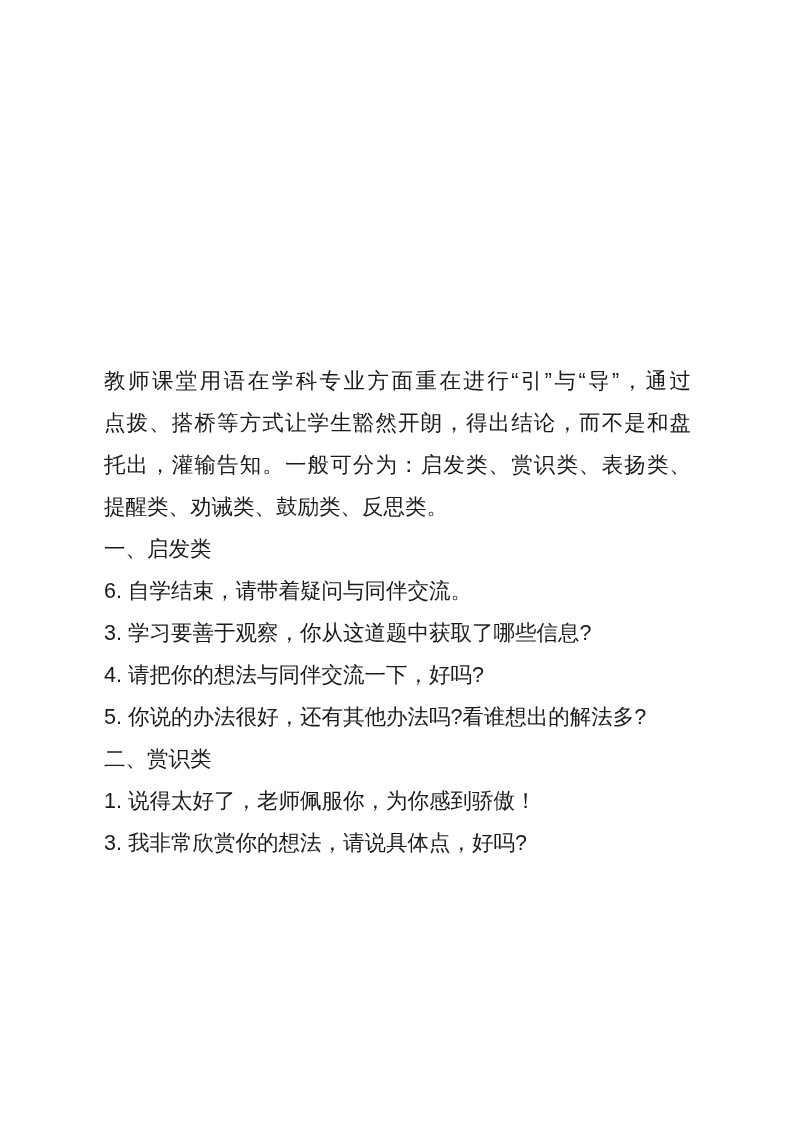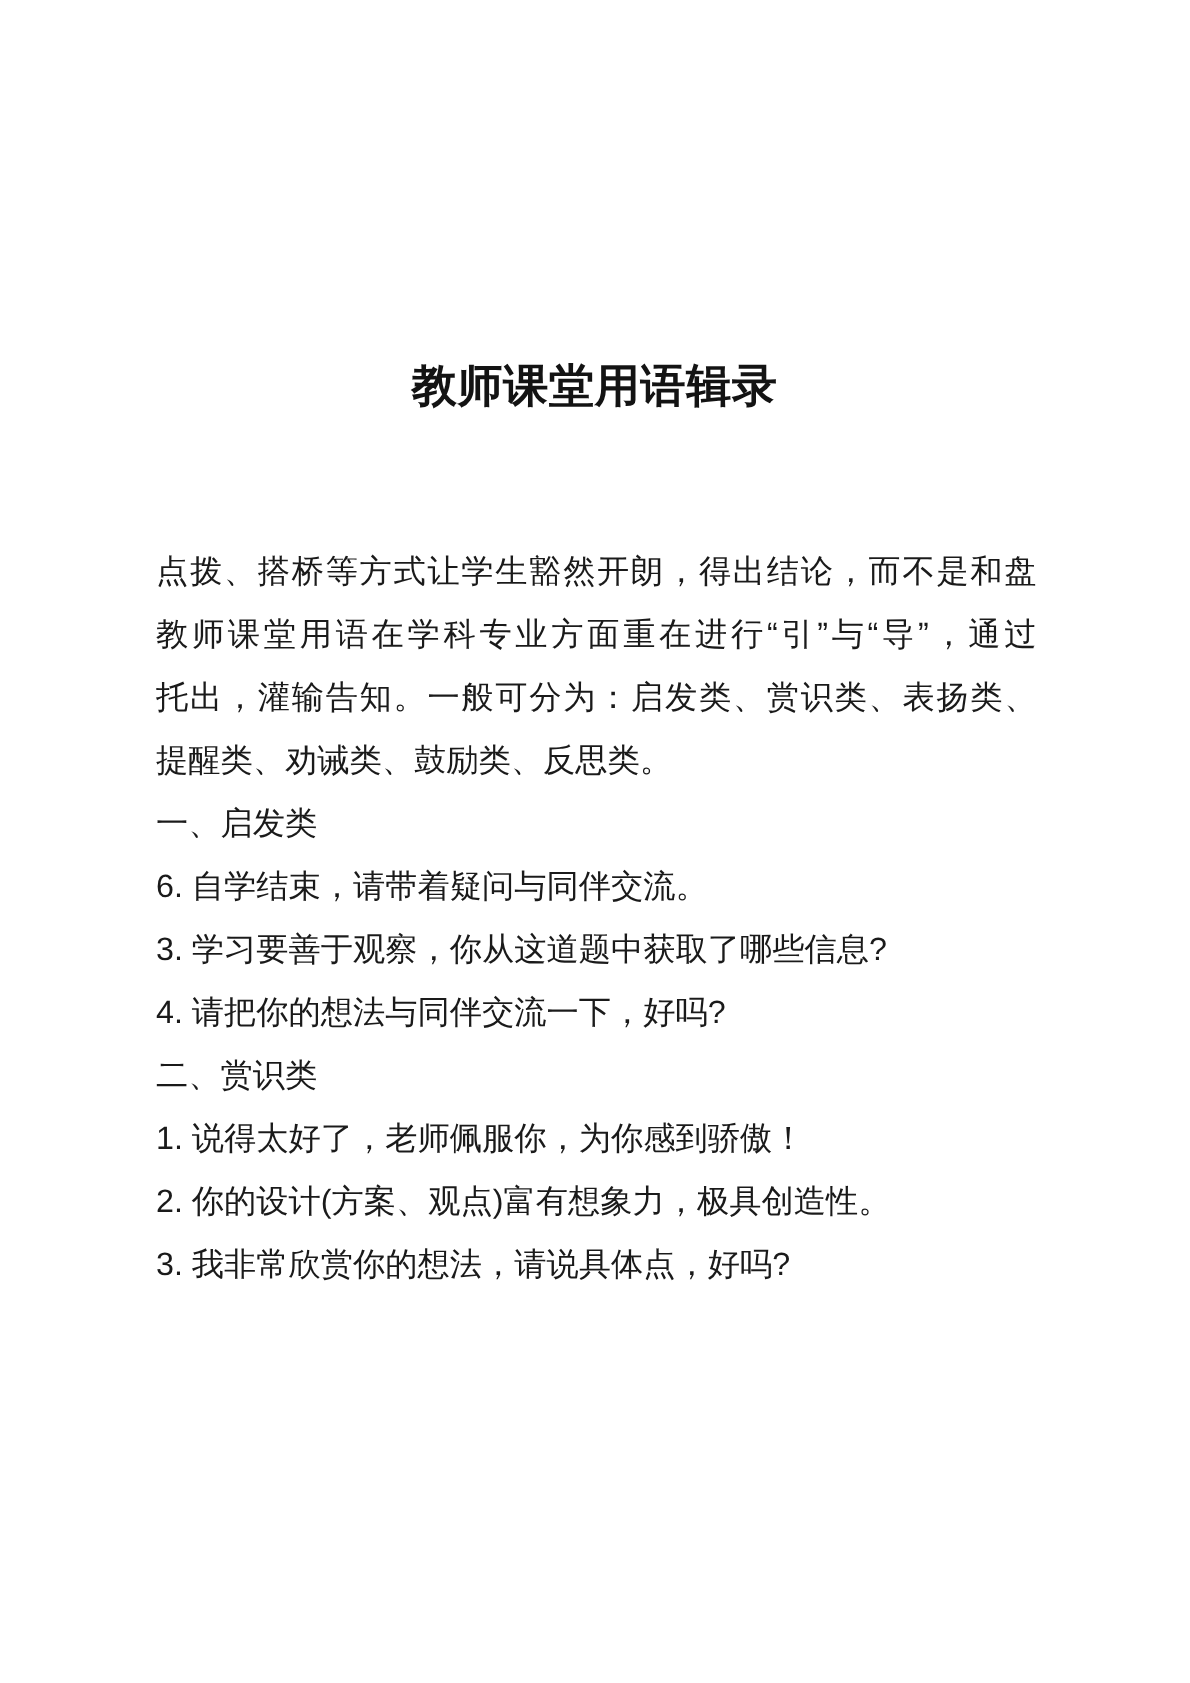--- a/index.html
+++ b/index.html
@@ -55,7 +55,6 @@
 
 <div class="page">
 
-  <h1 class="doc-title">教师课堂用语辑录</h1>
 
   <div class="doc-body">
     <div class="line justify">点拨、搭桥等方式让学生豁然开朗，得出结论，而不是和盘</div>

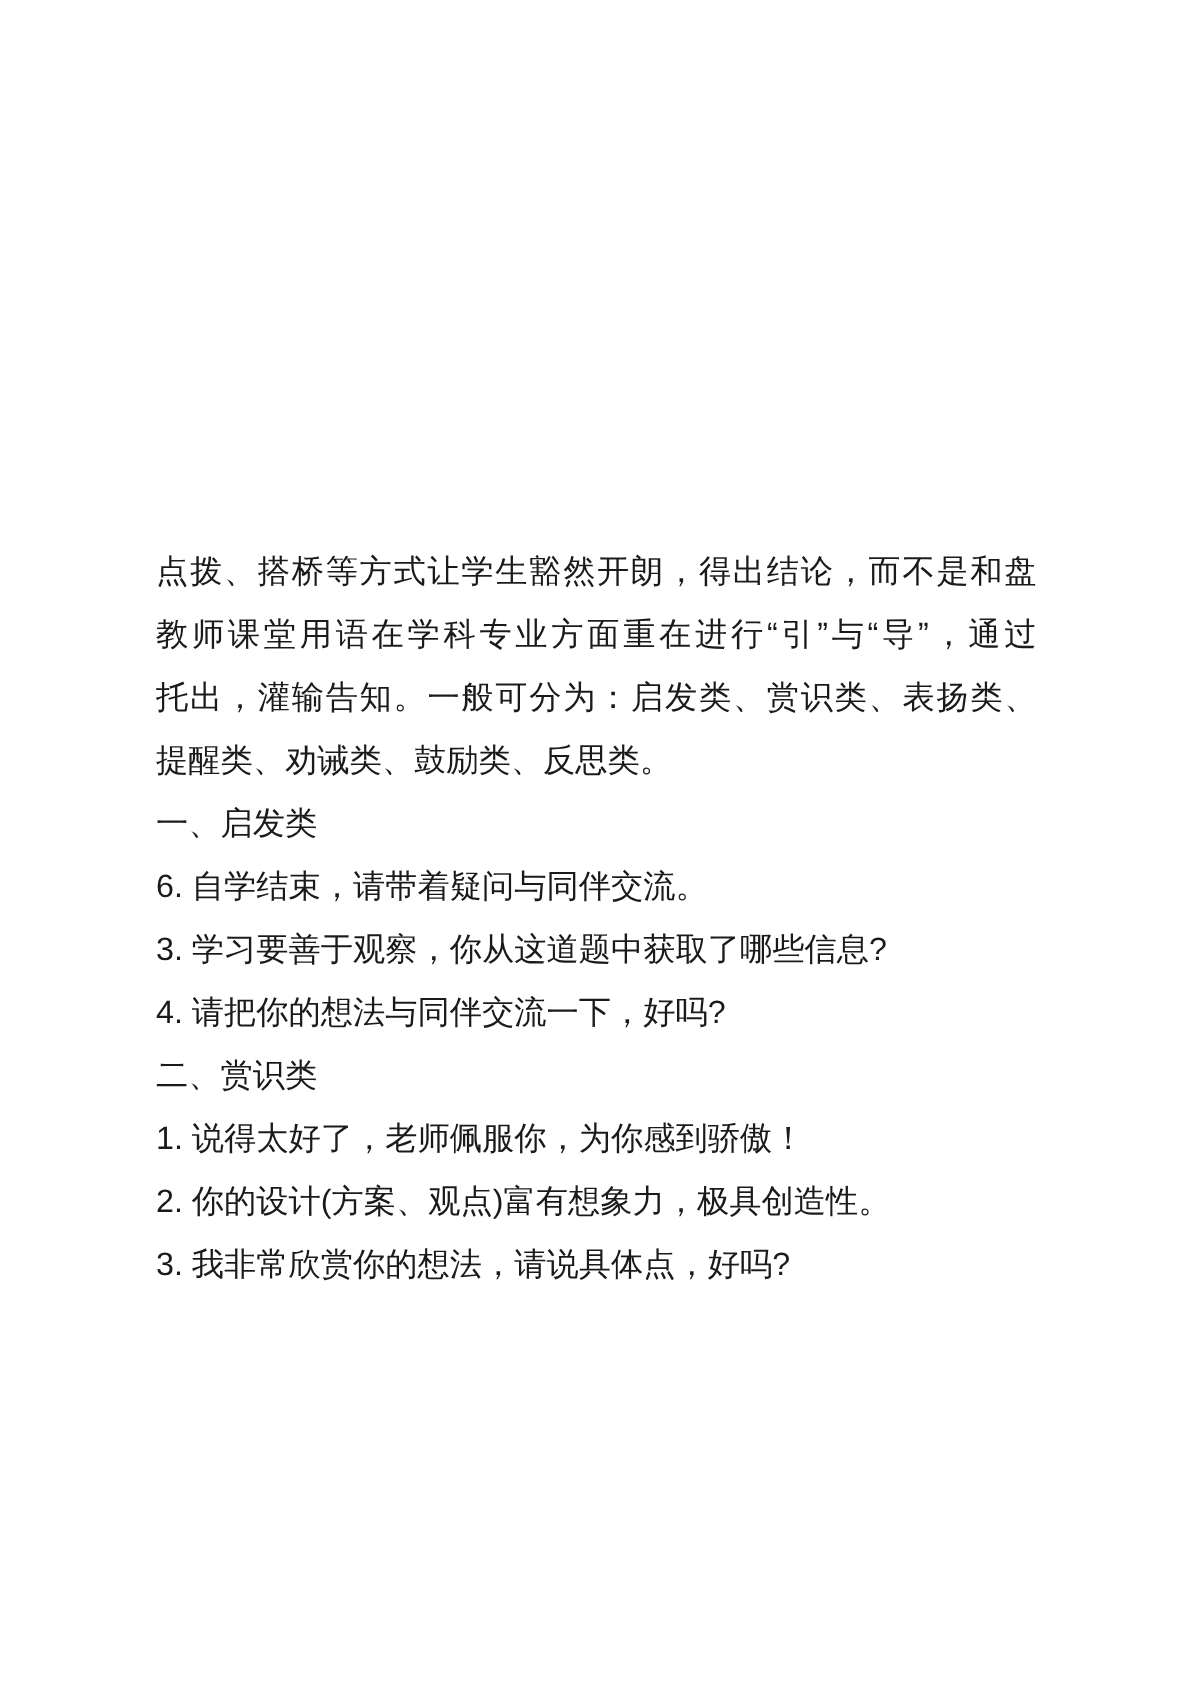--- a/index.html
+++ b/index.html
@@ -57,8 +57,8 @@
 
 
   <div class="doc-body">
+    <div class="line justify">教师课堂用语在学科专业方面重在进行“引”与“导”，通过</div>
     <div class="line justify">点拨、搭桥等方式让学生豁然开朗，得出结论，而不是和盘</div>
-    <div class="line justify">教师课堂用语在学科专业方面重在进行“引”与“导”，通过</div>
     <div class="line justify">托出，灌输告知。一般可分为：启发类、赏识类、表扬类、</div>
     <div class="line">提醒类、劝诫类、鼓励类、反思类。</div>
     <div class="line">一、启发类</div>

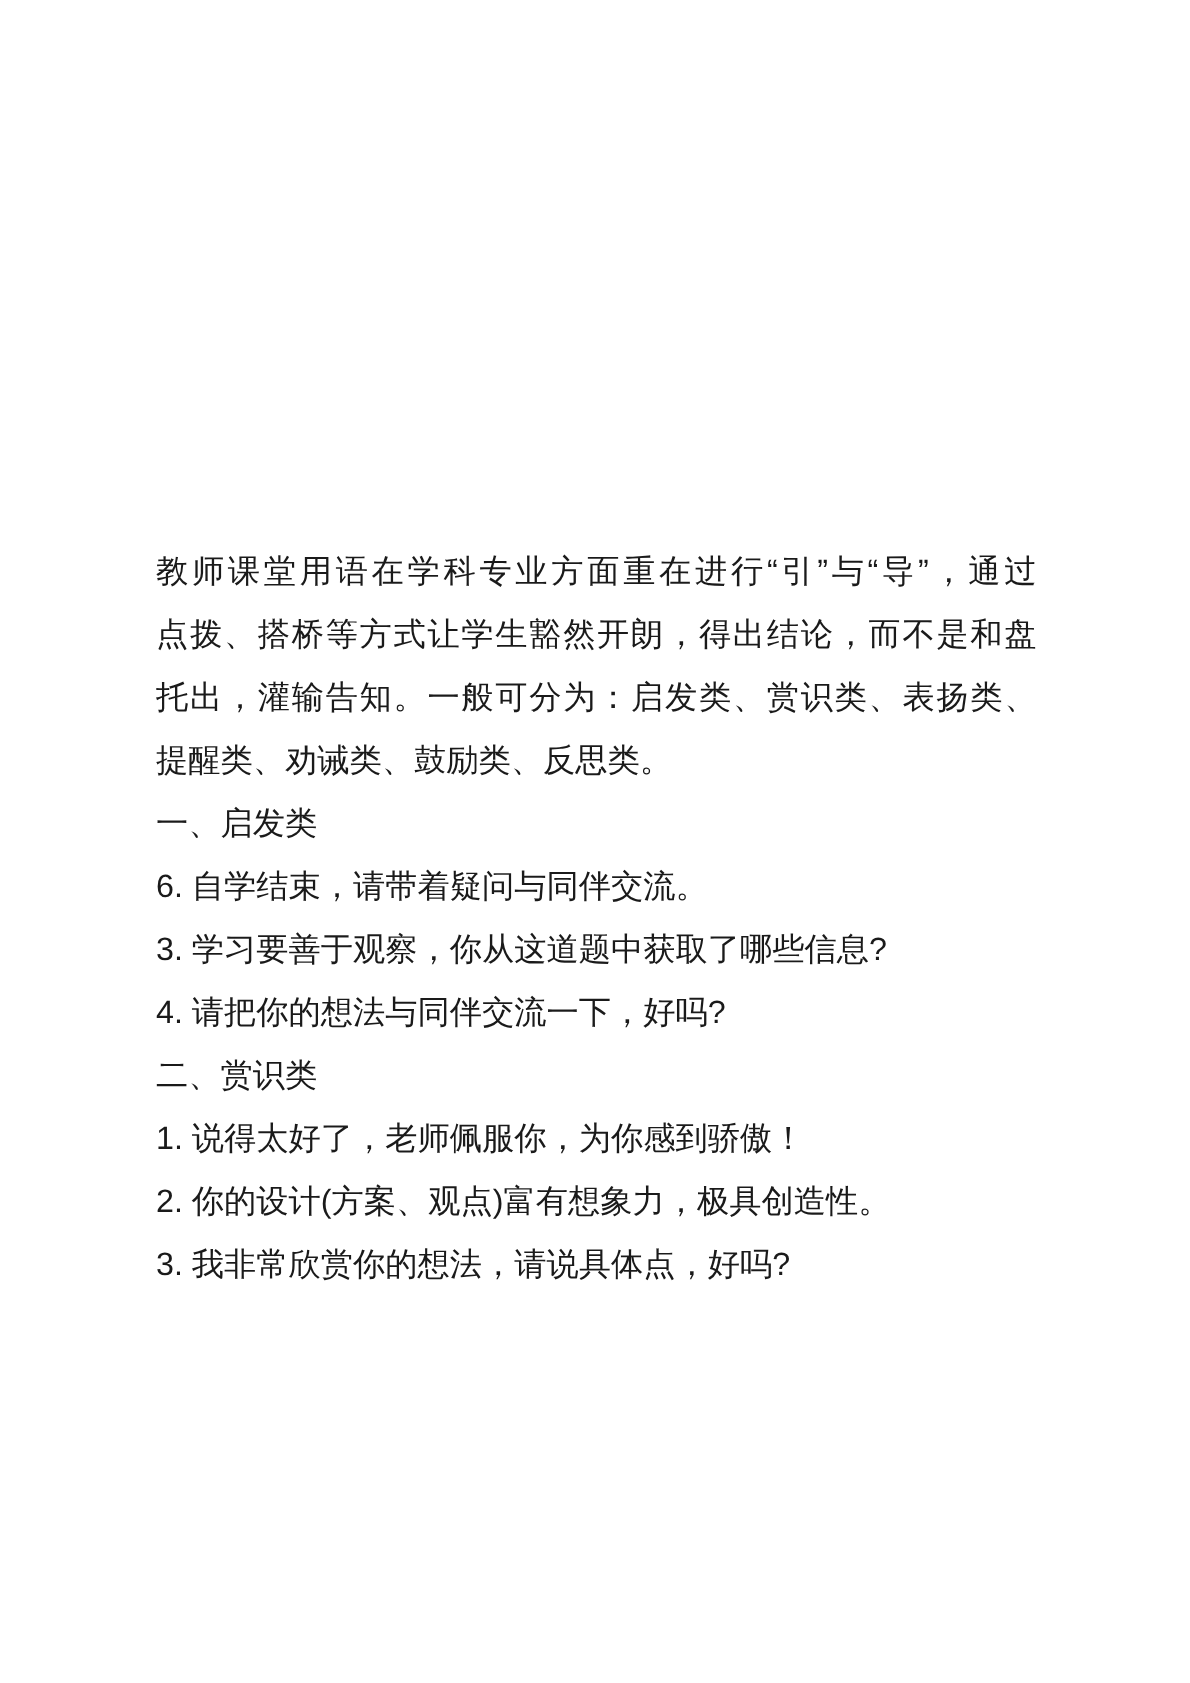--- a/index.html
+++ b/index.html
@@ -65,6 +65,7 @@
     <div class="line">6. 自学结束，请带着疑问与同伴交流。</div>
     <div class="line">3. 学习要善于观察，你从这道题中获取了哪些信息?</div>
     <div class="line">4. 请把你的想法与同伴交流一下，好吗?</div>
+    <div class="line">5. 你说的办法很好，还有其他办法吗?看谁想出的解法多?</div>
     <div class="line">二、赏识类</div>
     <div class="line">1. 说得太好了，老师佩服你，为你感到骄傲！</div>
     <div class="line">2. 你的设计(方案、观点)富有想象力，极具创造性。</div>

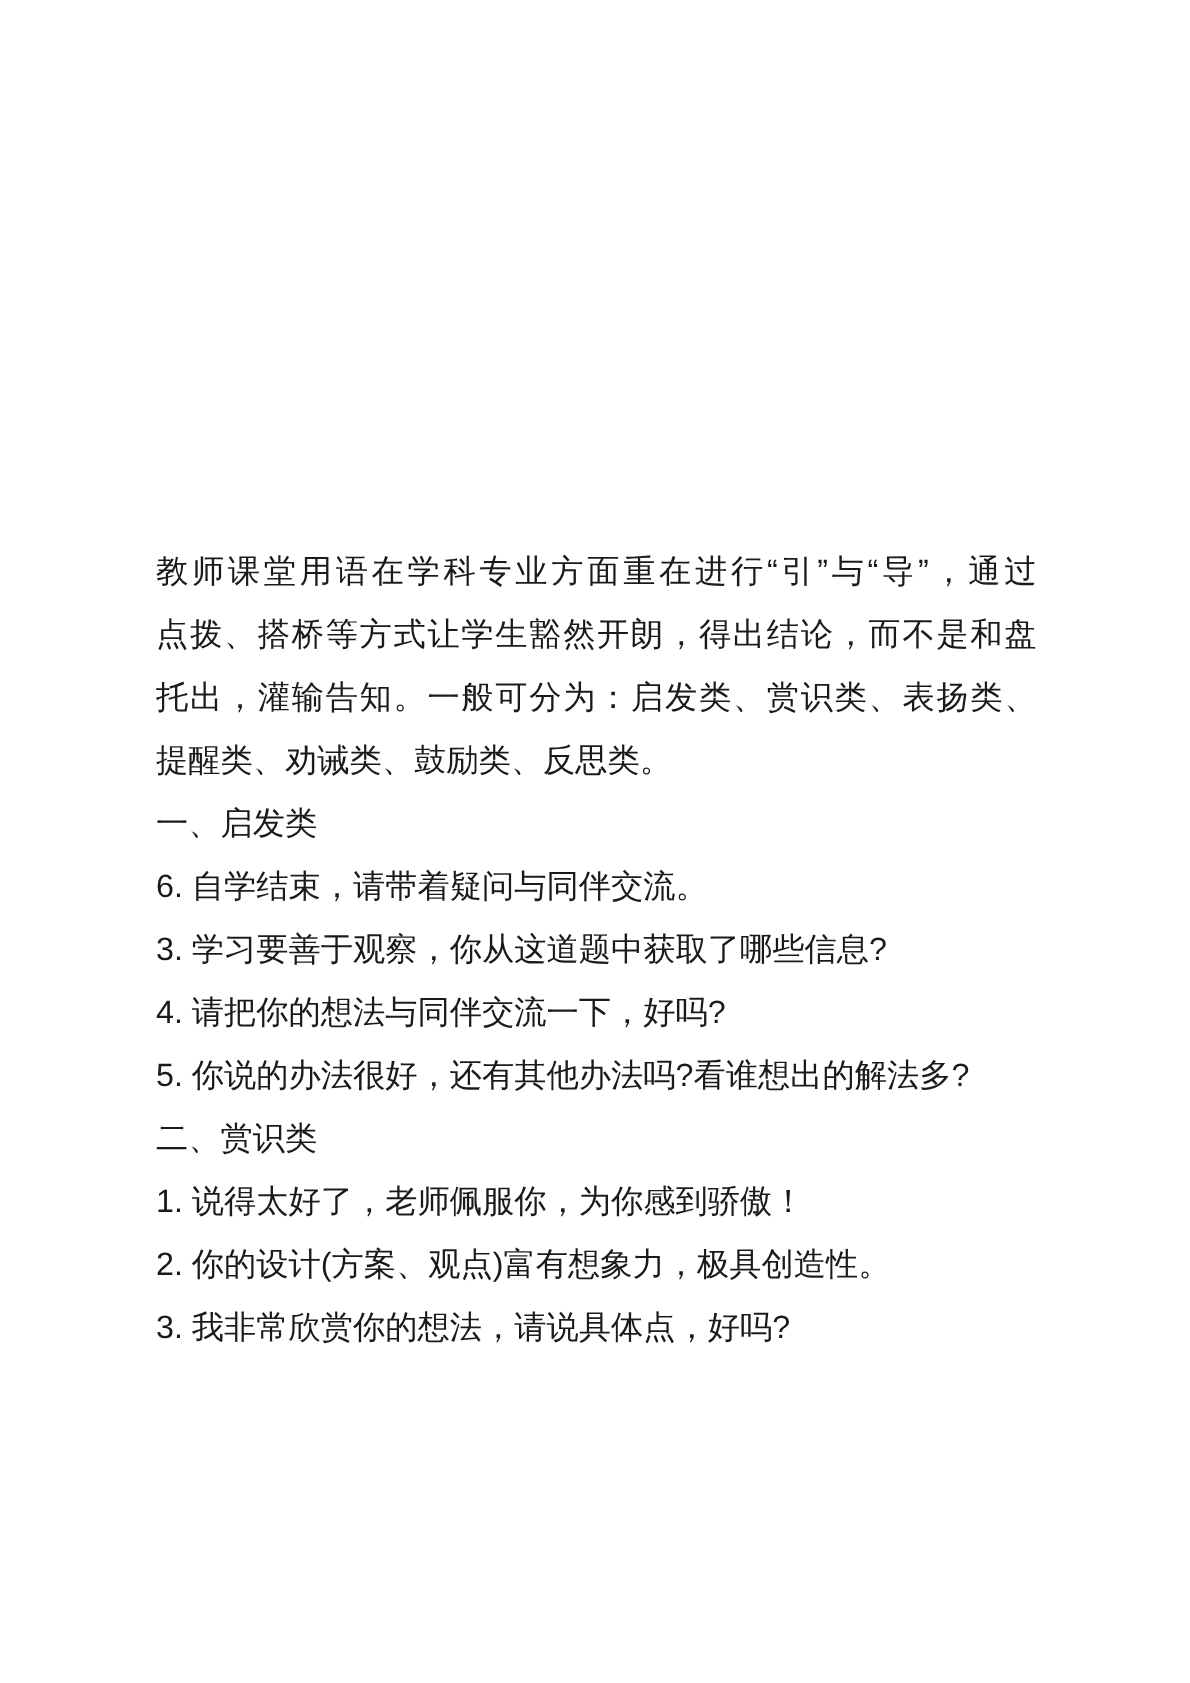--- a/index.html
+++ b/index.html
@@ -68,7 +68,6 @@
     <div class="line">5. 你说的办法很好，还有其他办法吗?看谁想出的解法多?</div>
     <div class="line">二、赏识类</div>
     <div class="line">1. 说得太好了，老师佩服你，为你感到骄傲！</div>
-    <div class="line">2. 你的设计(方案、观点)富有想象力，极具创造性。</div>
     <div class="line">3. 我非常欣赏你的想法，请说具体点，好吗?</div>
   </div>
 

